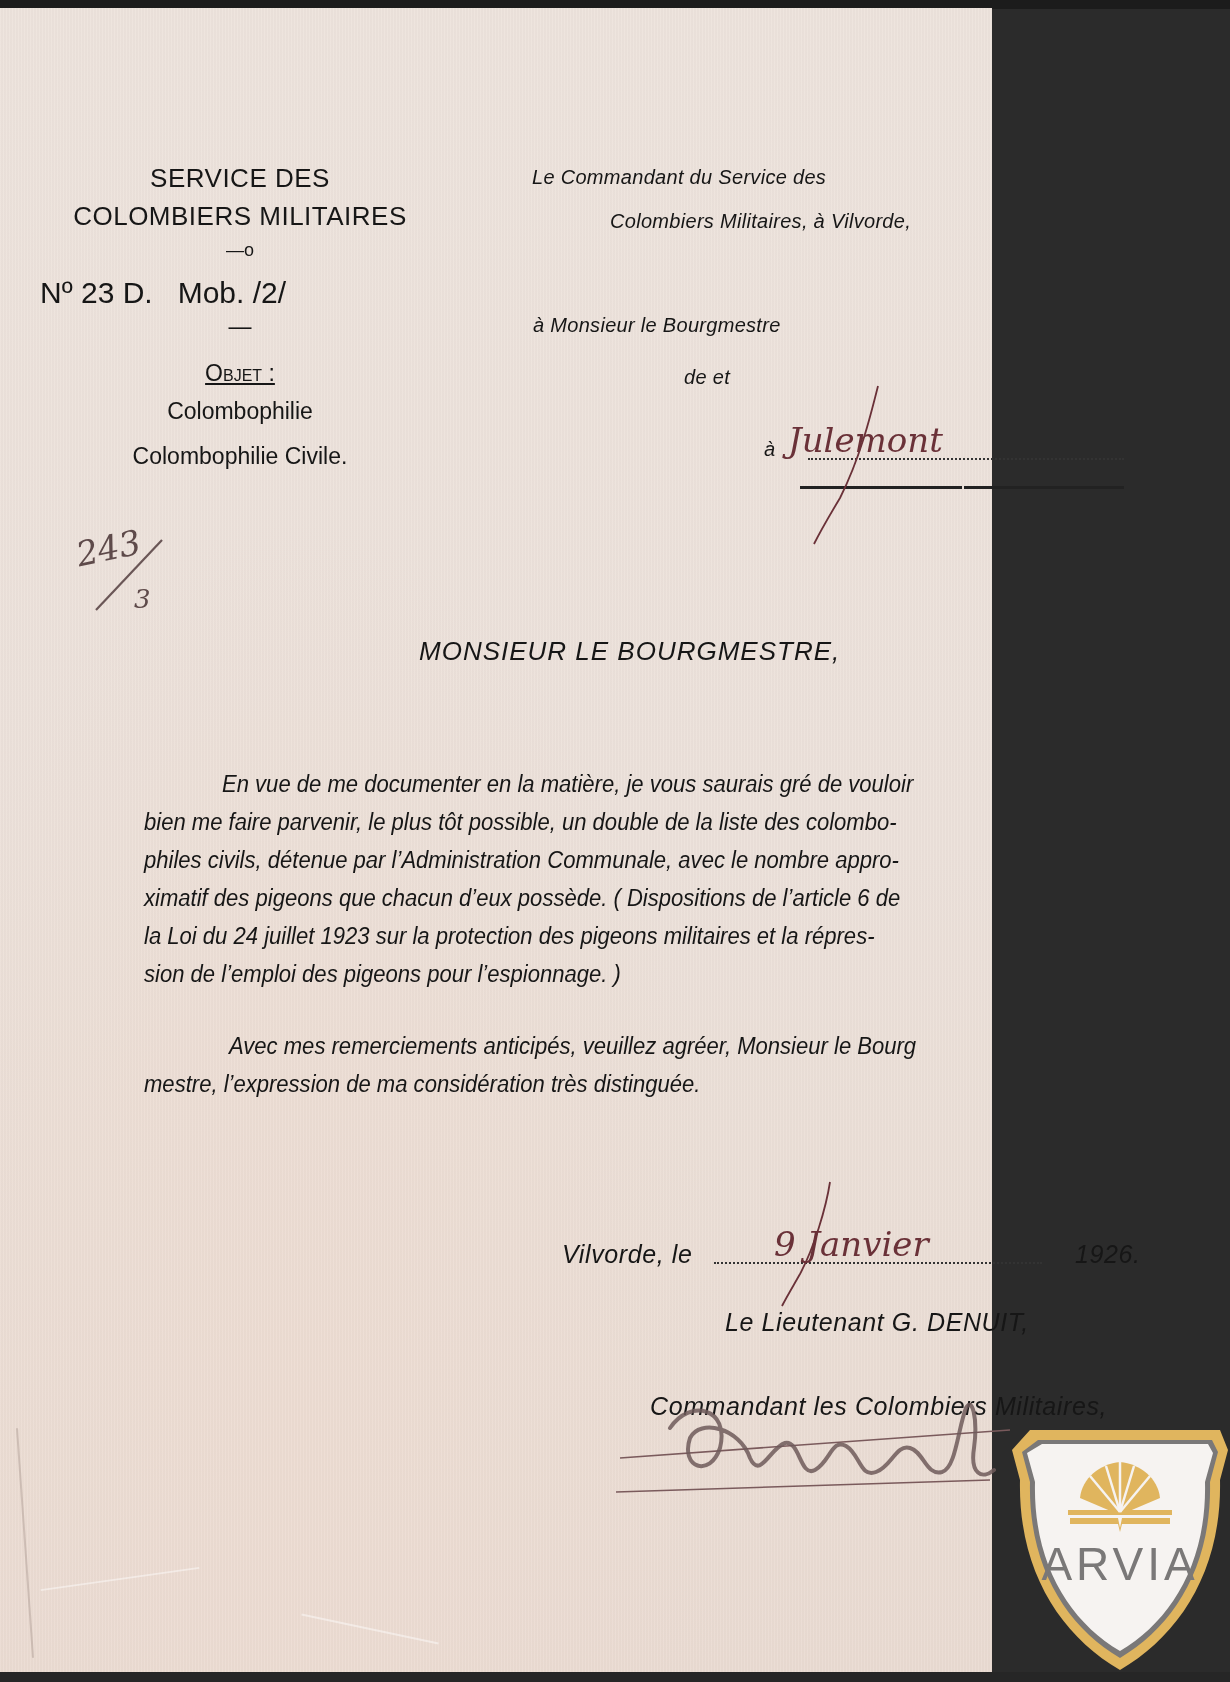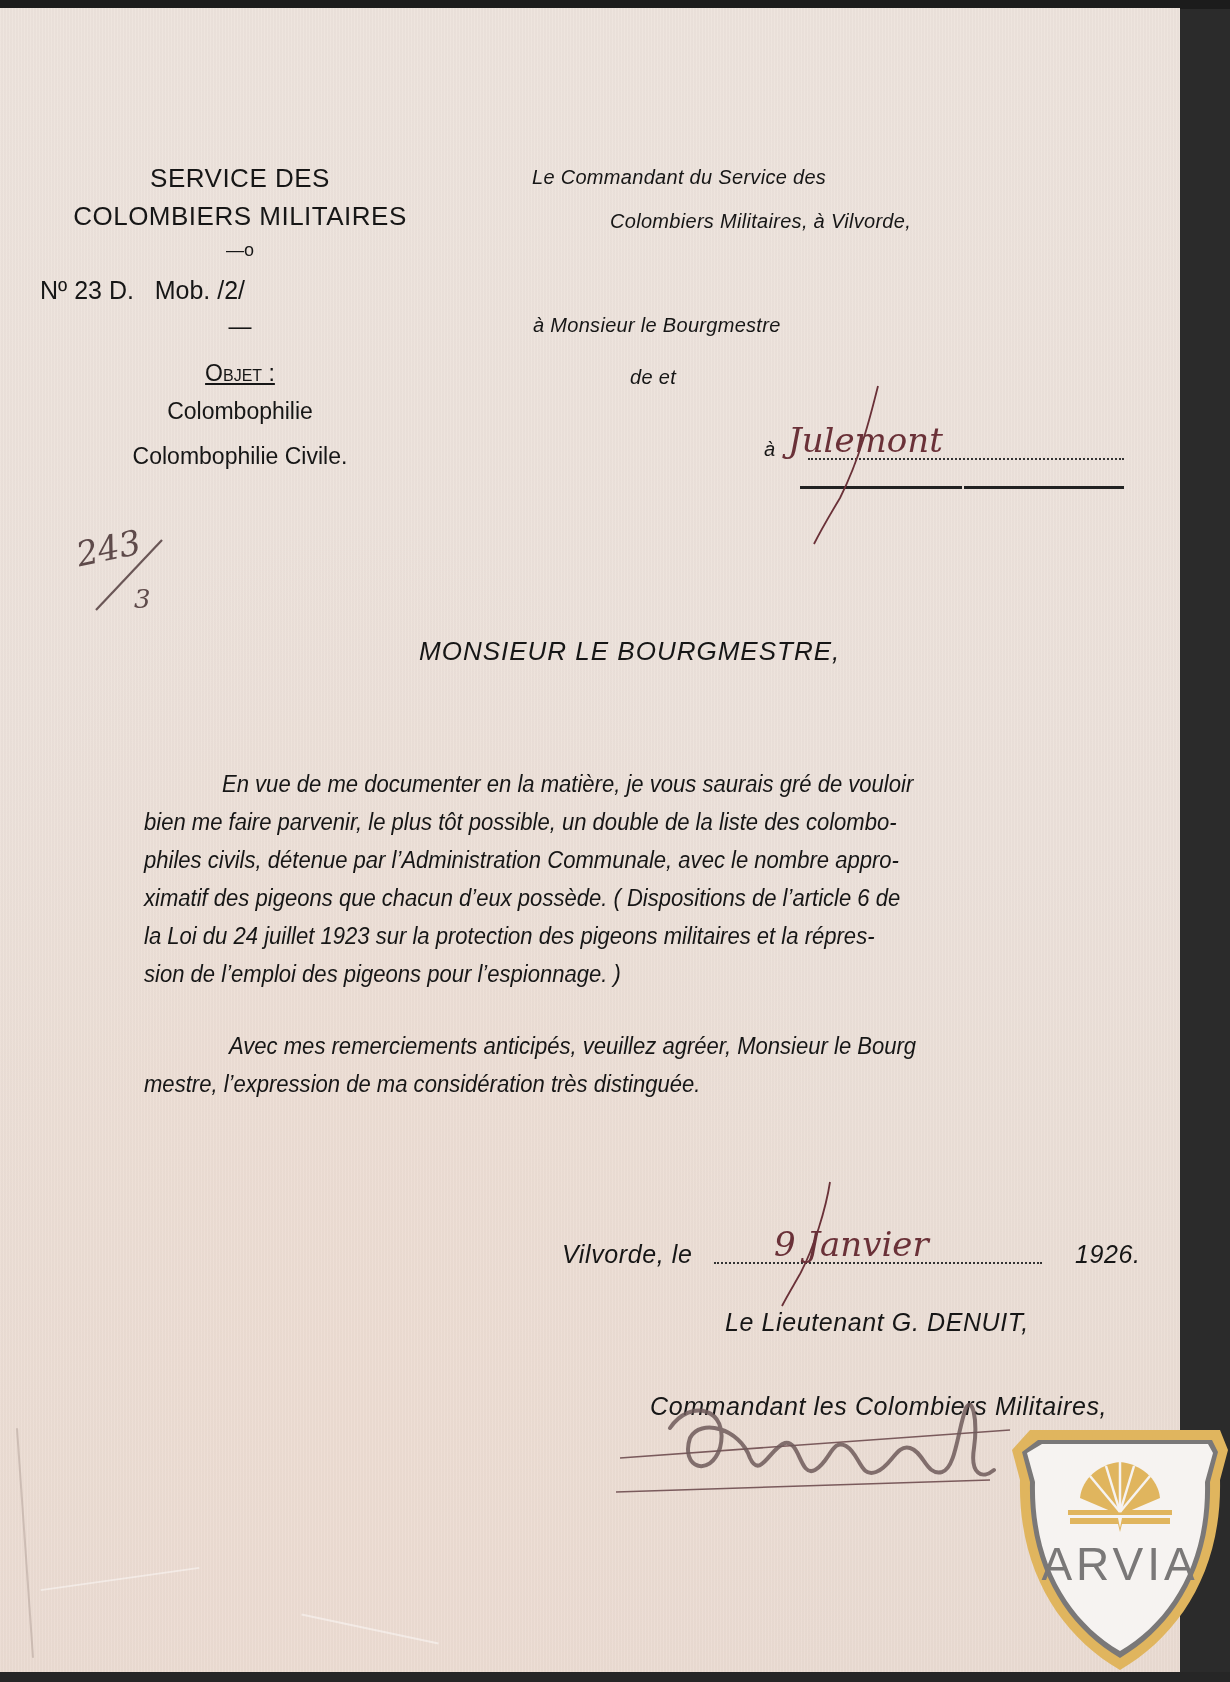--- a/index.html
+++ b/index.html
@@ -11,7 +11,7 @@
     .top-edge { position: absolute; left: 0; top: 0; width: 1230px; height: 9px; background: #1c1c1c; }
     .bottom-edge { position: absolute; left: 0; bottom: 0; width: 1230px; height: 10px; background: #262626; }
     .paper {
-      position: absolute; left: 0; top: 8px; width: 1180px; height: 1664px;
+      position: absolute; left: 0; top: 8px; width: 992px; height: 1664px;
       background:
         repeating-linear-gradient(90deg, rgba(255,255,255,0.06) 0 1px, rgba(0,0,0,0.015) 1px 3px),
         radial-gradient(ellipse at 30% 85%, #eddcd2 0%, rgba(237,220,210,0) 45%),

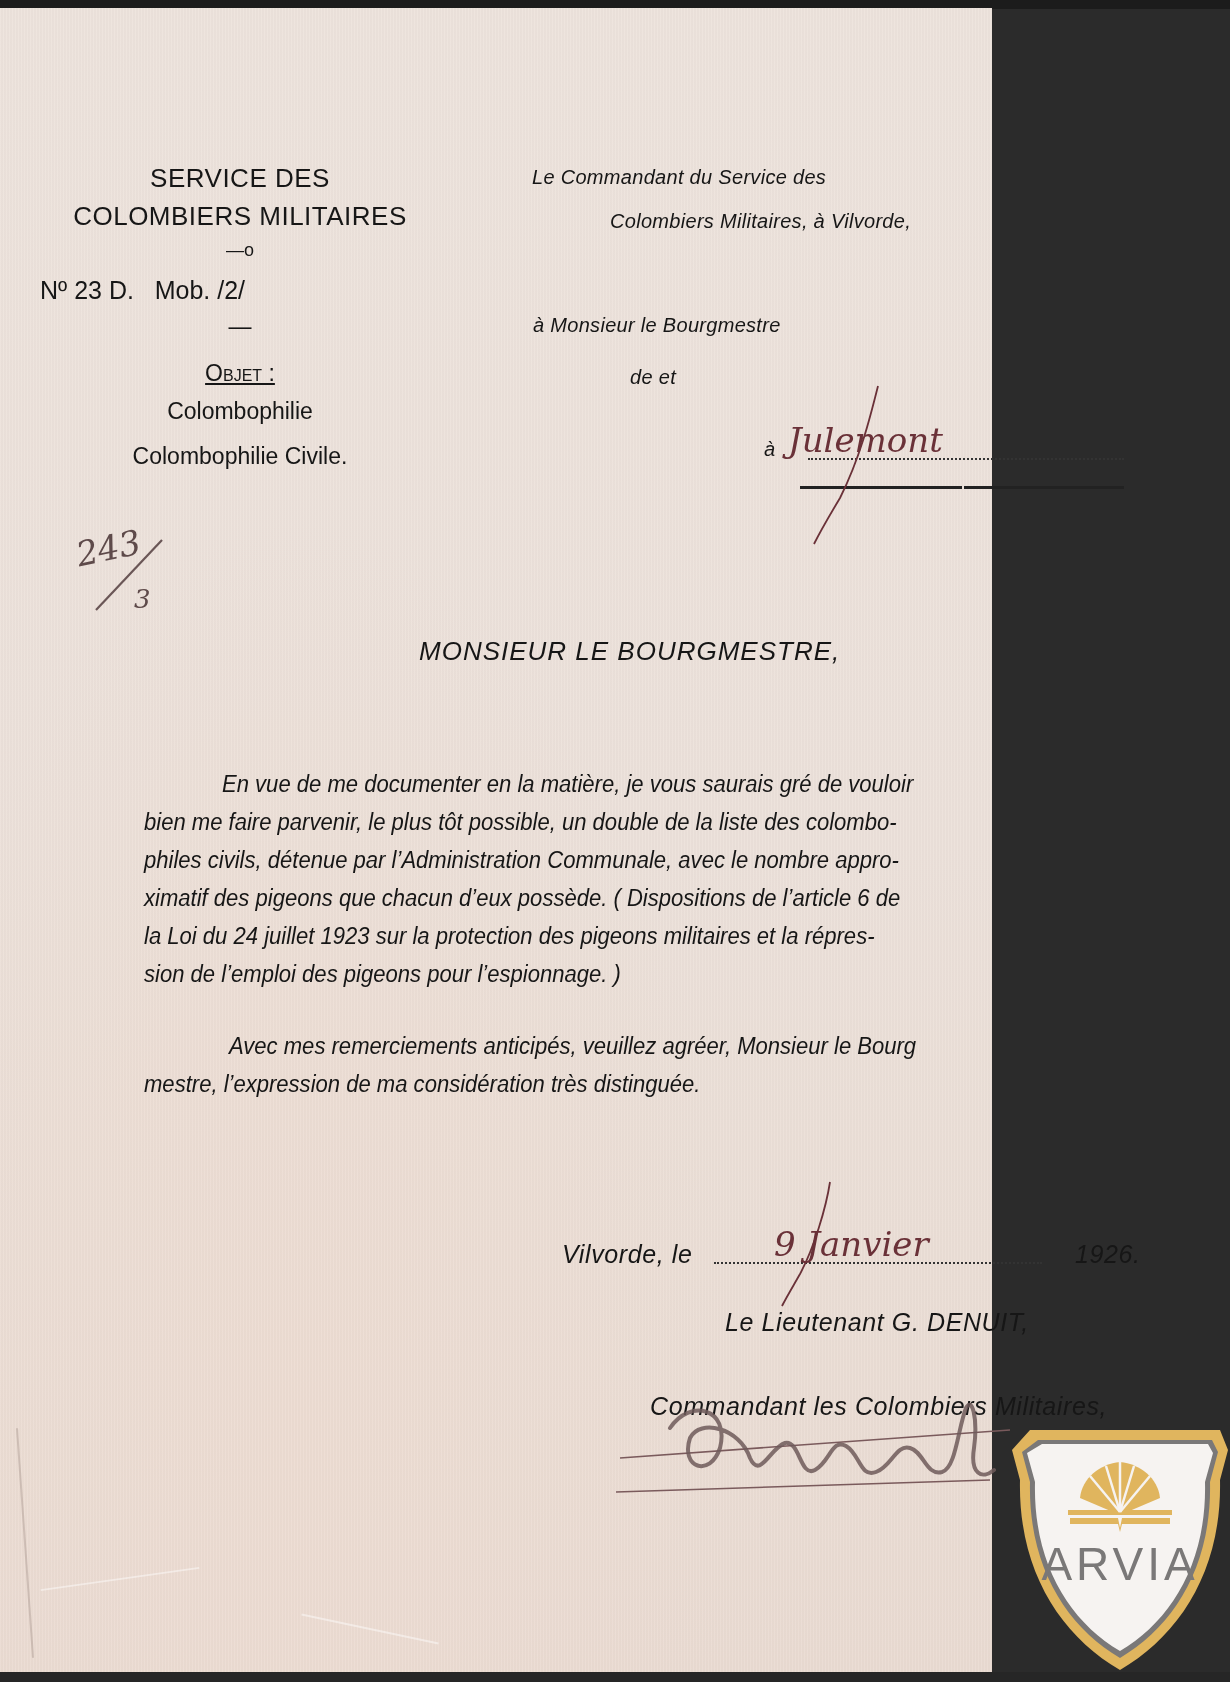--- a/index.html
+++ b/index.html
@@ -57,7 +57,7 @@
   <div class="lh" style="top:155px;">SERVICE DES</div>
   <div class="lh" style="top:193px;">COLOMBIERS MILITAIRES</div>
   <div class="lh small" style="top:232px;font-size:18px;">—o</div>
-  <div class="abs sans" style="left:40px;top:268px;font-size:25px;white-space:pre;">Nº 23 D.   Mob. /2/</div>
+  <div class="abs sans" style="left:40px;top:268px;font-size:30px;white-space:pre;">Nº 23 D.   Mob. /2/</div>
   <div class="lh small" style="top:305px;">—</div>
   <div class="lh small objet" style="top:352px;">Objet :</div>
   <div class="lh small" style="top:390px;">Colombophilie</div>

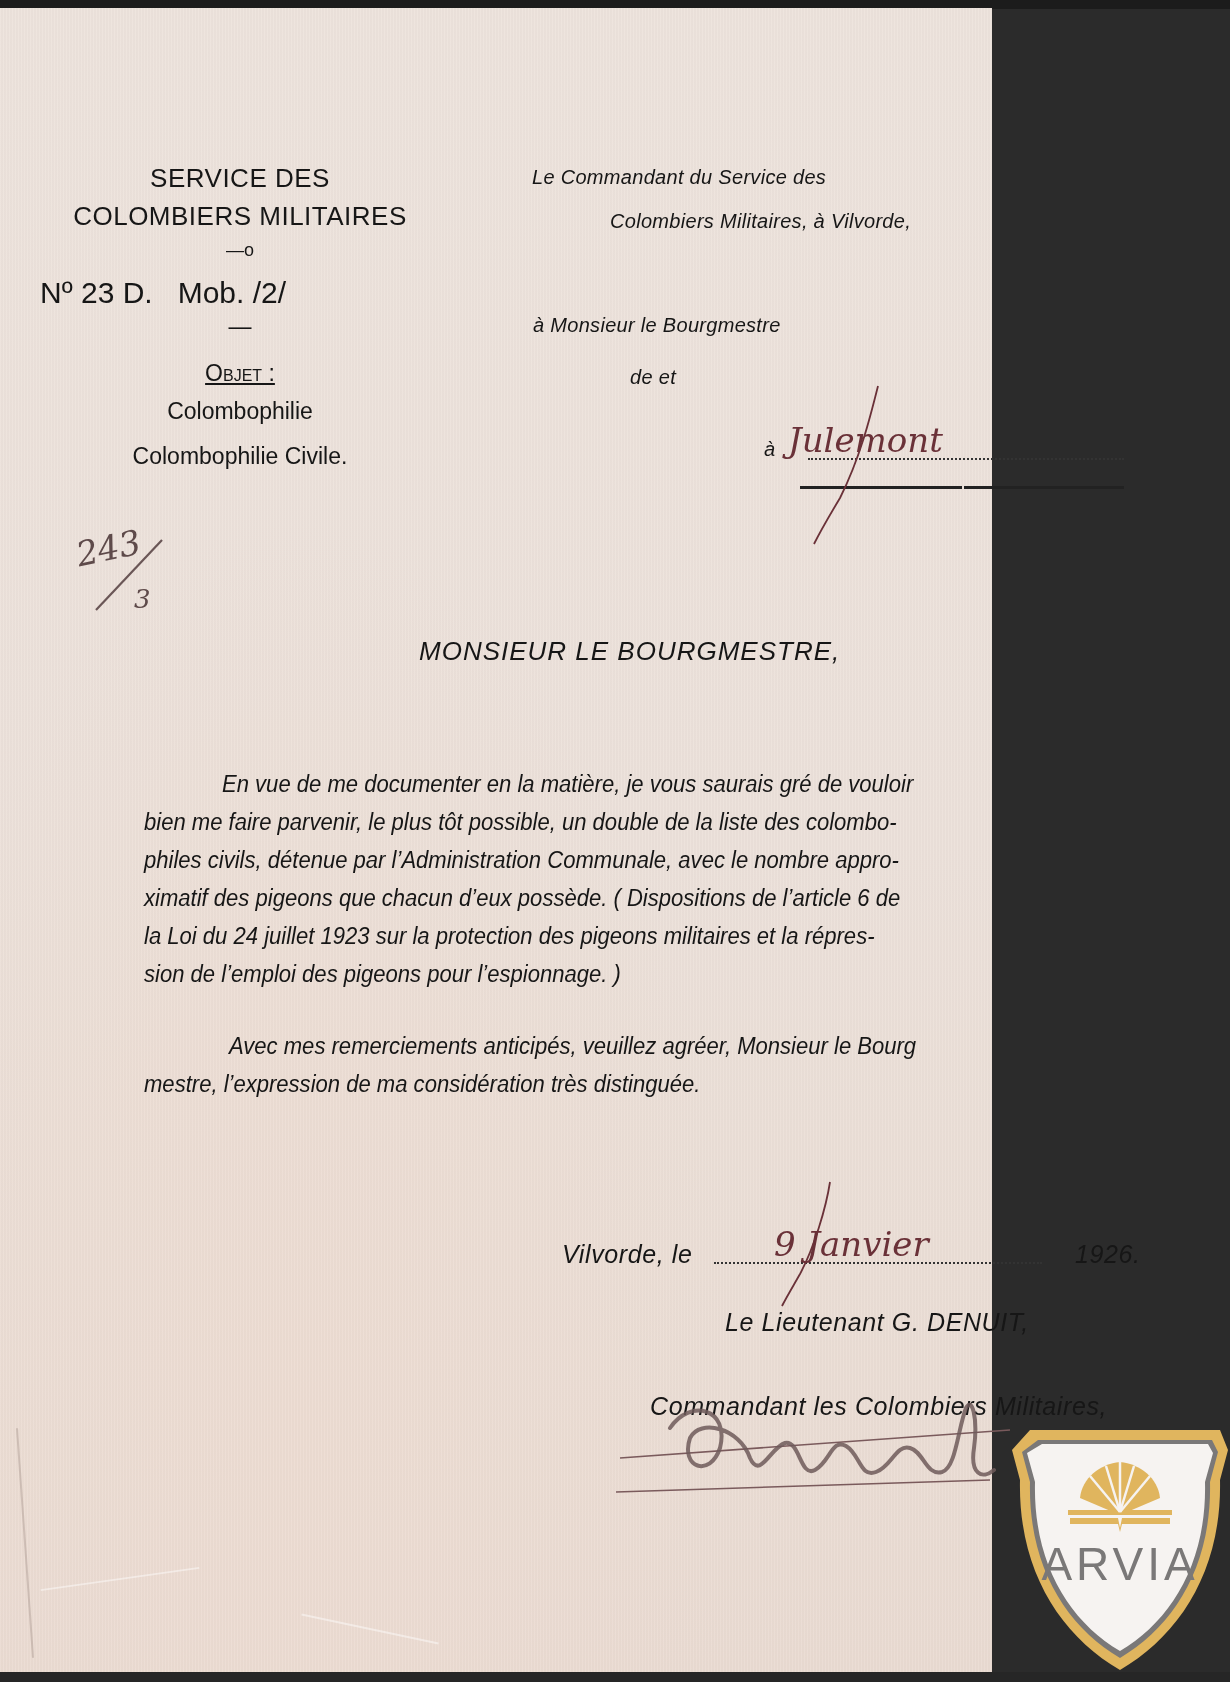--- a/index.html
+++ b/index.html
@@ -73,7 +73,7 @@
   <div class="abs rh" style="left:610px;top:202px;">Colombiers Militaires, à Vilvorde,</div>
 
   <div class="abs rh" style="left:533px;top:306px;">à Monsieur le Bourgmestre</div>
-  <div class="abs rh" style="left:630px;top:358px;font-style:italic;">de et</div>
+  <div class="abs rh" style="left:684px;top:358px;font-style:italic;">de et</div>
   <div class="abs rh" style="left:764px;top:430px;">à</div>
   <div class="dotted" style="left:808px;top:450px;width:316px;"></div>
   <div class="solid-rule" style="left:800px;top:478px;width:162px;"></div>

